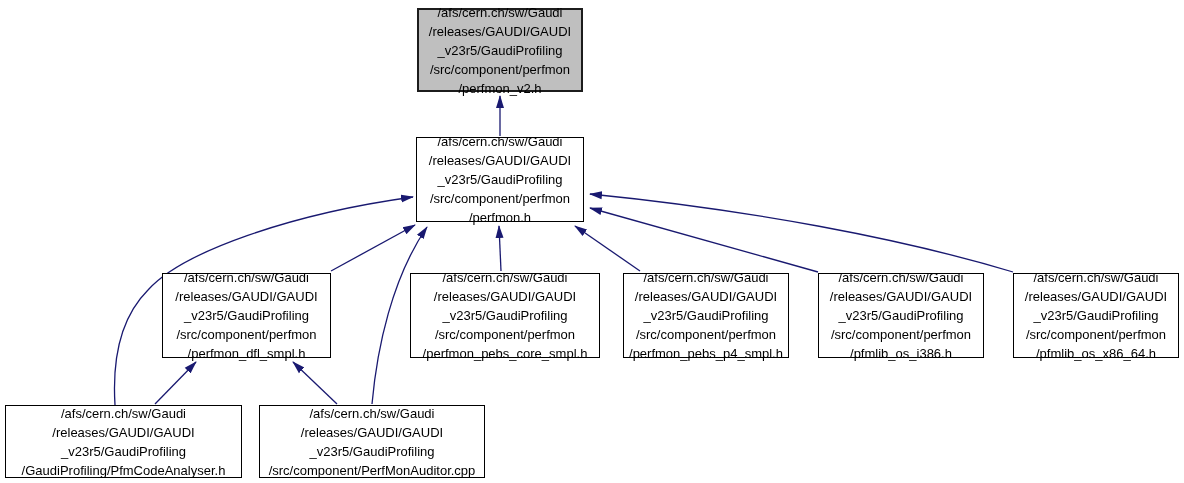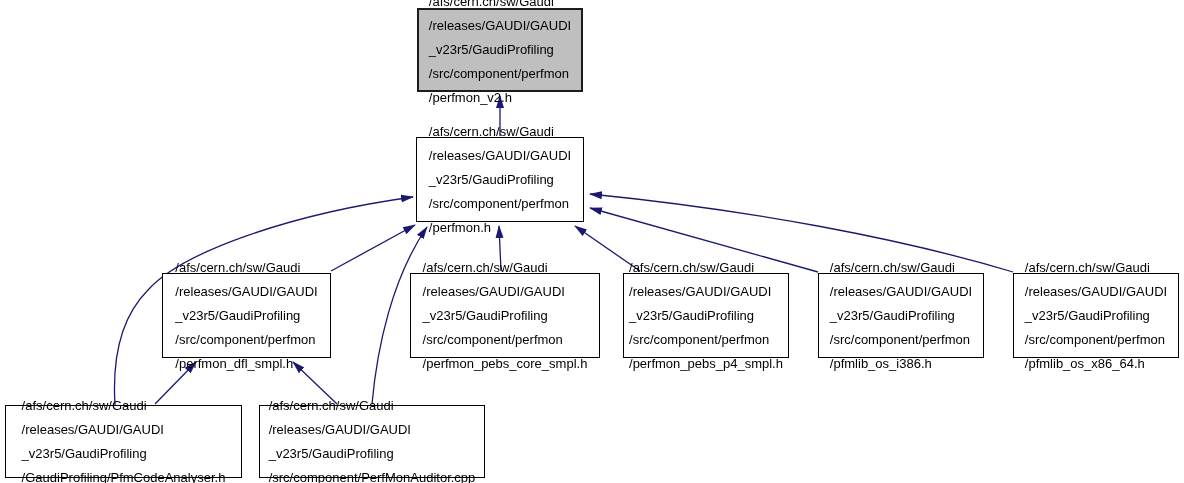--- a/index.html
+++ b/index.html
@@ -23,7 +23,8 @@
     border: 1px solid #000000;
     color: #000000;
     font-size: 13px;
-    line-height: 24px;
+    line-height: 19px;
+    text-align: center;
     display: flex;
     align-items: center;
     justify-content: center;

